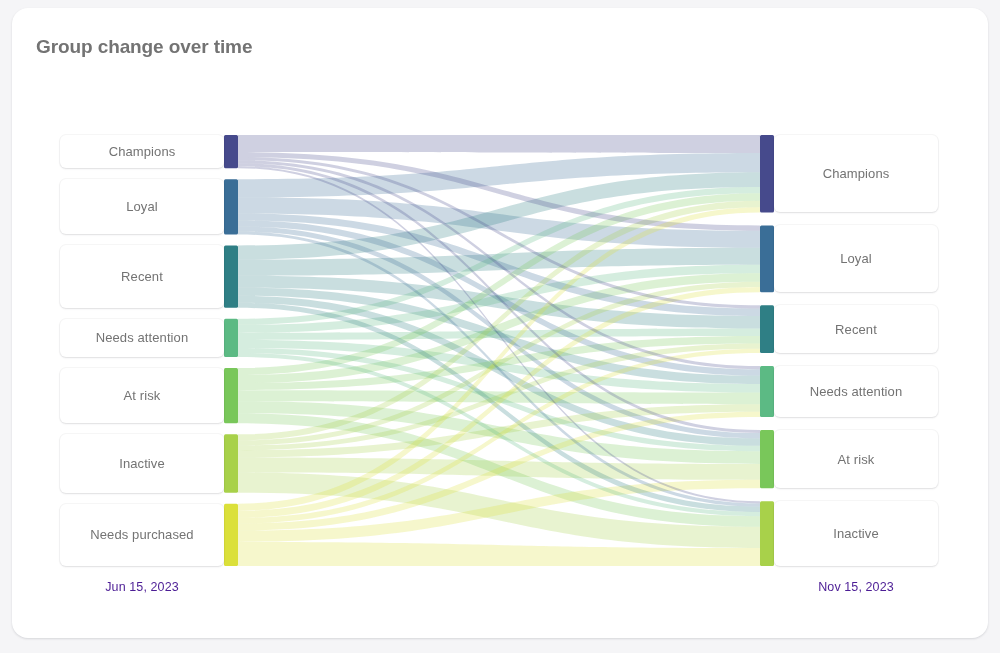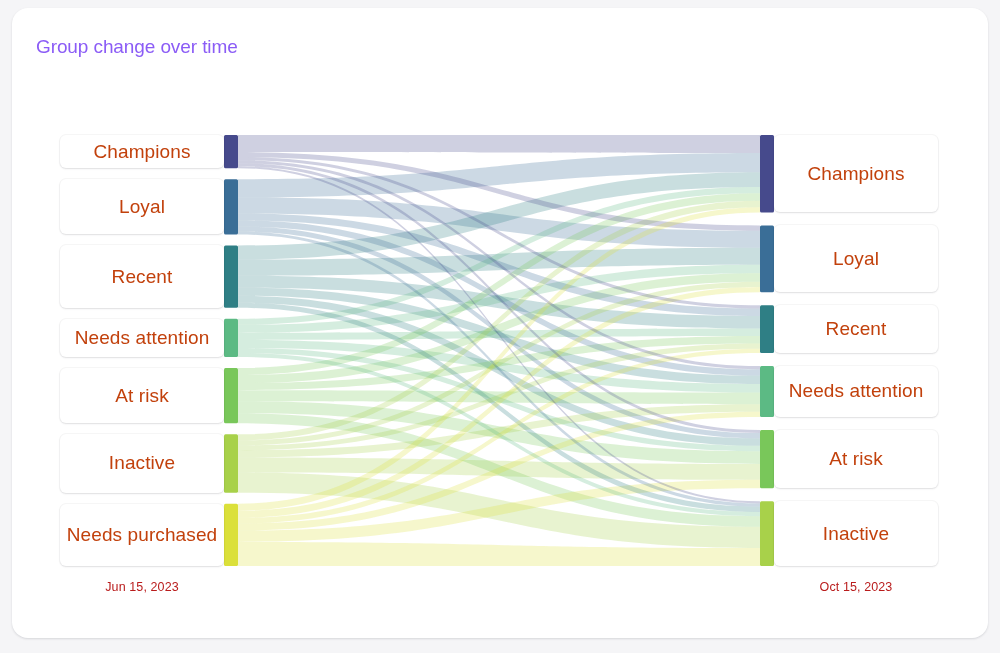--- a/index.html
+++ b/index.html
@@ -31,8 +31,8 @@
     left: 24px;
     top: 28px;
     font-size: 19px;
-    font-weight: 400;
-    color: #8b5cf6;
+    font-weight: 700;
+    color: #737373;
     letter-spacing: -0.1px;
   }
   .chart-area {

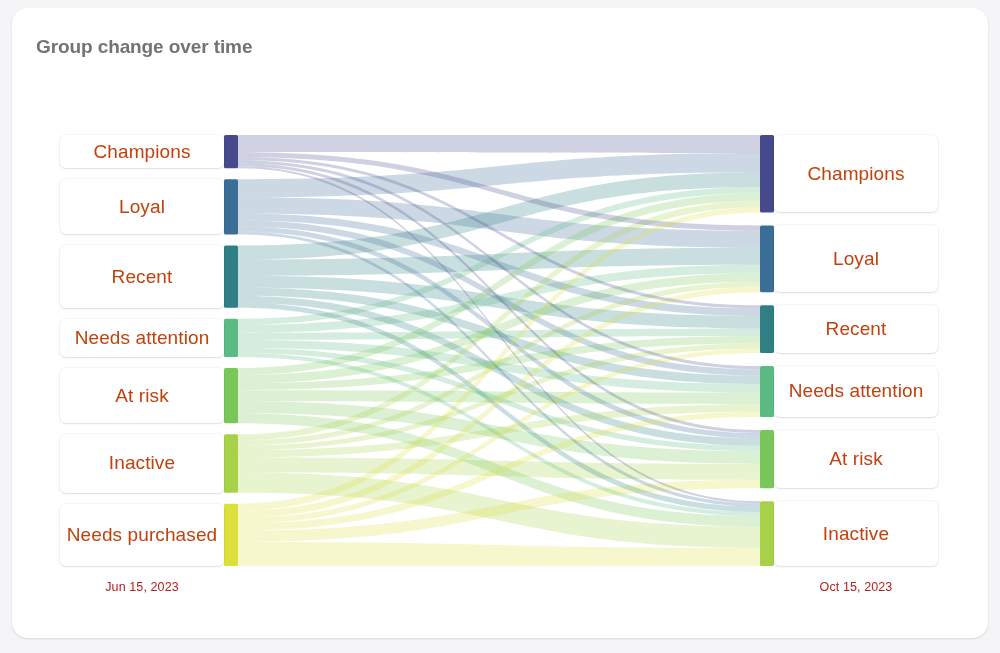--- a/index.html
+++ b/index.html
@@ -61,8 +61,8 @@
     box-sizing: border-box;
   }
   .node-label-box span {
-    font-size: 19px;
-    color: #c2410c;
+    font-size: 13px;
+    color: #737373;
     white-space: nowrap;
     letter-spacing: 0.1px;
   }

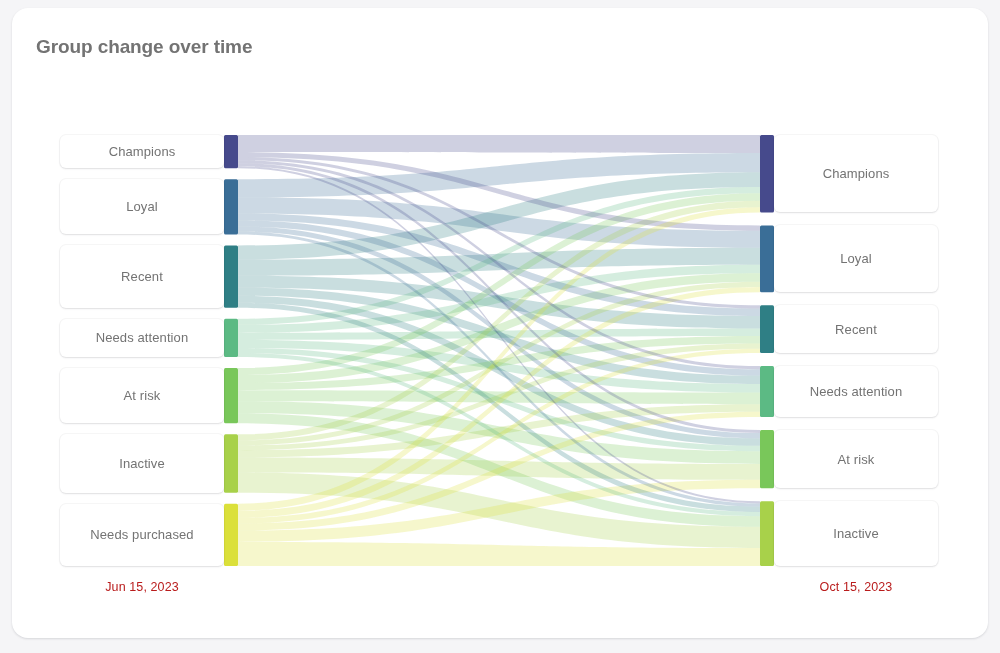--- a/index.html
+++ b/index.html
@@ -69,7 +69,7 @@
   .axis-date {
     position: absolute;
     font-size: 12.5px;
-    color: #b91c1c;
+    color: #4c1d95;
     white-space: nowrap;
     letter-spacing: 0.1px;
   }

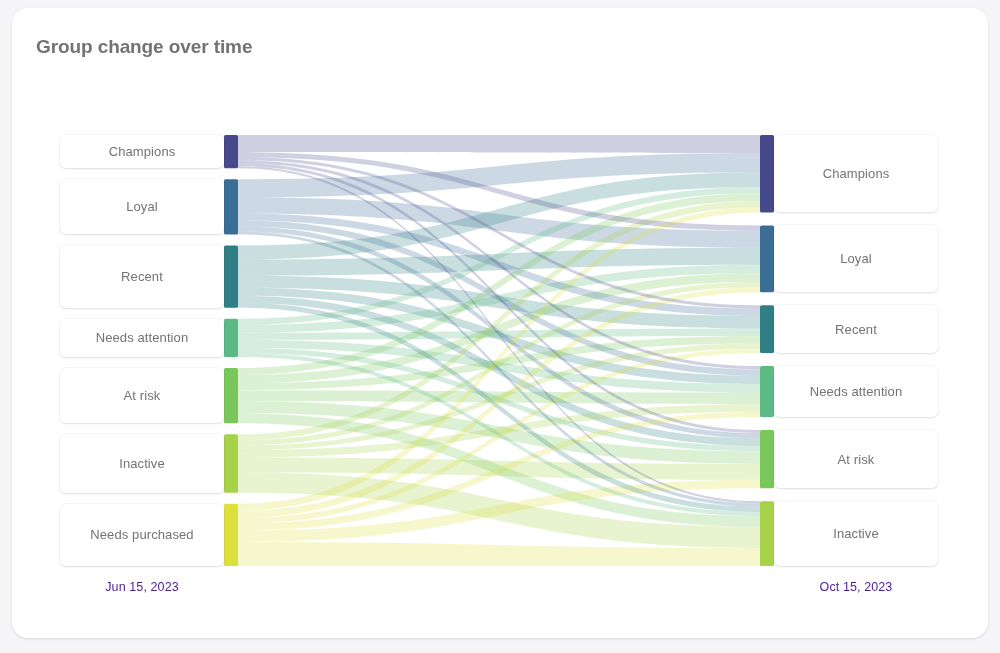--- a/index.html
+++ b/index.html
@@ -188,7 +188,7 @@
 
     <div class="axis-date" id="left-date" style="left:48px; top:572px; width:164px; text-align:center;">Jun 15, 2023</div>
 
-    <div class="axis-date" id="right-date" style="left:762px; top:572px; width:164px; text-align:center;">Oct 15, 2023</div>
+    <div class="axis-date" id="right-date" style="left:762px; top:572px; width:164px; text-align:center;">Nov 15, 2023</div>
   </div>
 
 </div>

